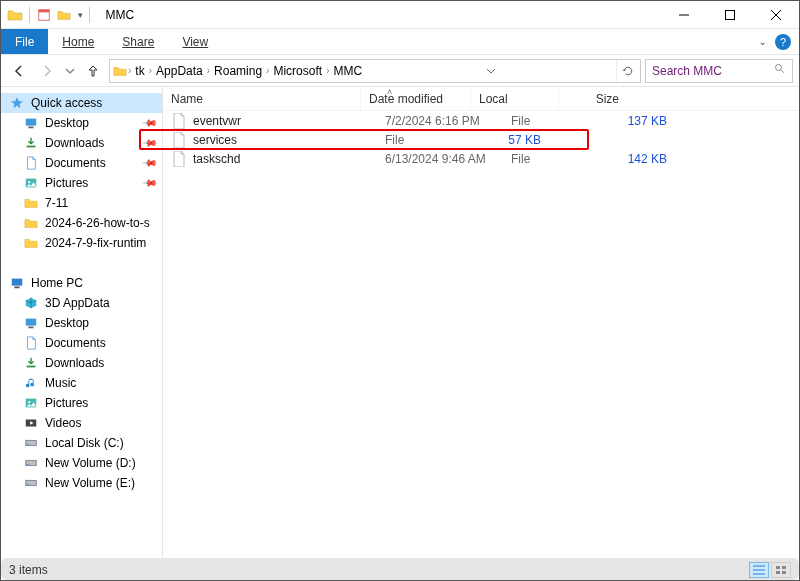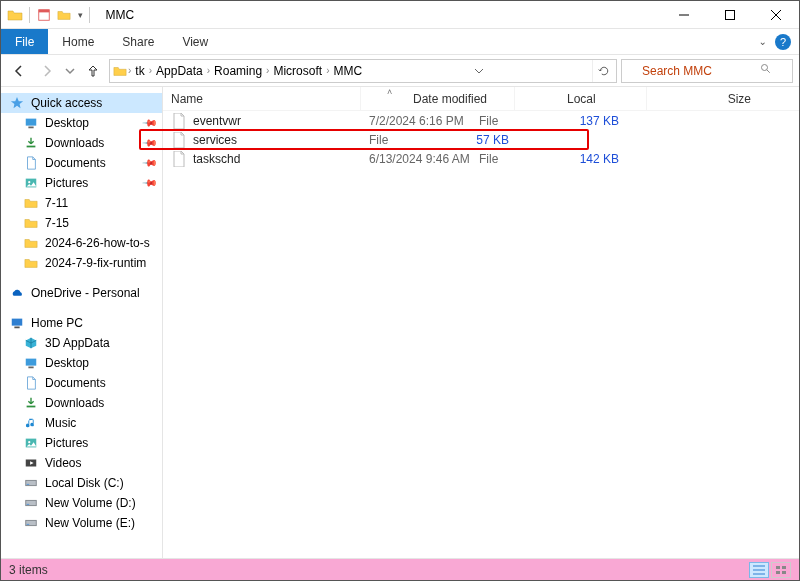--- a/index.html
+++ b/index.html
@@ -19,7 +19,7 @@
   
   .ribbon { height: 26px; display: flex; align-items: stretch; border-bottom: 1px solid #e5e5e5; }
   .file-tab { background: #1979ca; color: #fff; padding: 0 14px; display: flex; align-items: center; font-size: 12px; }
-  .ribbon-tab { padding: 0 14px; display: flex; align-items: center; color: #333; }
+  .ribbon-tab { padding: 0 14px; display: flex; align-items: center; color: #333; text-decoration: underline; }
   .ribbon-right { margin-left: auto; display: flex; align-items: center; padding-right: 8px; gap: 8px; }
   .ribbon-caret { font-size: 10px; color: #555; }
   .help-icon { width: 16px; height: 16px; border-radius: 50%; background: #1979ca; color: #fff; display: flex; align-items: center; justify-content: center; font-size: 11px; }

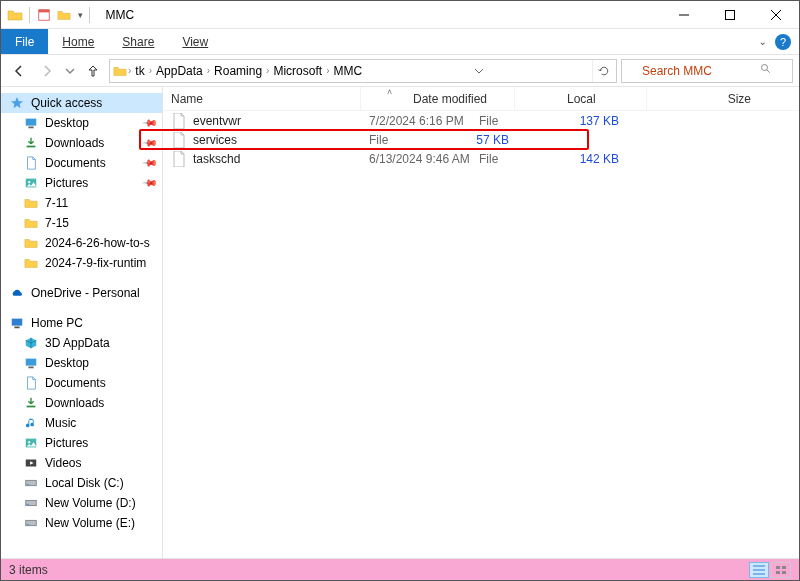--- a/index.html
+++ b/index.html
@@ -32,7 +32,7 @@
   .crumb { display: flex; align-items: center; gap: 3px; padding: 0 4px; }
   .crumb-sep { color: #888; font-size: 10px; }
   .addr-refresh { width: 22px; height: 22px; display: flex; align-items: center; justify-content: center; border-left: 1px solid #eee; margin-left: auto; }
-  .searchbox { width: 172px; height: 24px; border: 1px solid #ccc; display: flex; align-items: center; padding: 0 20px; color: #c2410c; }
+  .searchbox { width: 148px; height: 24px; border: 1px solid #ccc; display: flex; align-items: center; padding: 0 6px; color: #701a75; }
   .searchbox .mag { margin-left: auto; }
 
   

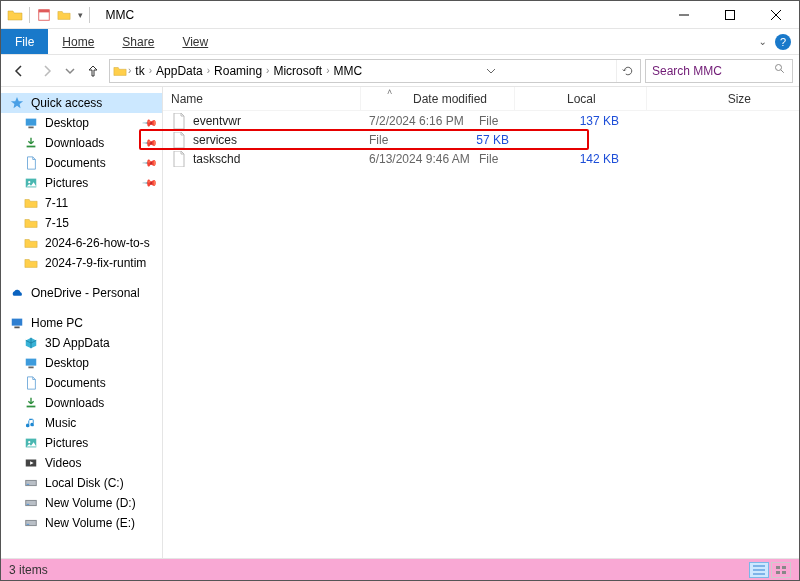--- a/index.html
+++ b/index.html
@@ -49,7 +49,7 @@
 
   
   .content { flex: 1; position: relative; }
-  .cols { display: flex; height: 24px; border-bottom: 1px solid #f3f3f3; align-items: center; font-size: 12px; color: #333; gap: 44px; }
+  .cols { display: flex; height: 24px; border-bottom: 1px solid #f3f3f3; align-items: center; font-size: 12px; color: #333; }
   .col { padding-left: 8px; border-right: 1px solid #f3f3f3; height: 100%; display: flex; align-items: center; }
   .c-name { flex: 0 0 198px; }
   .c-date { flex: 0 0 110px; }

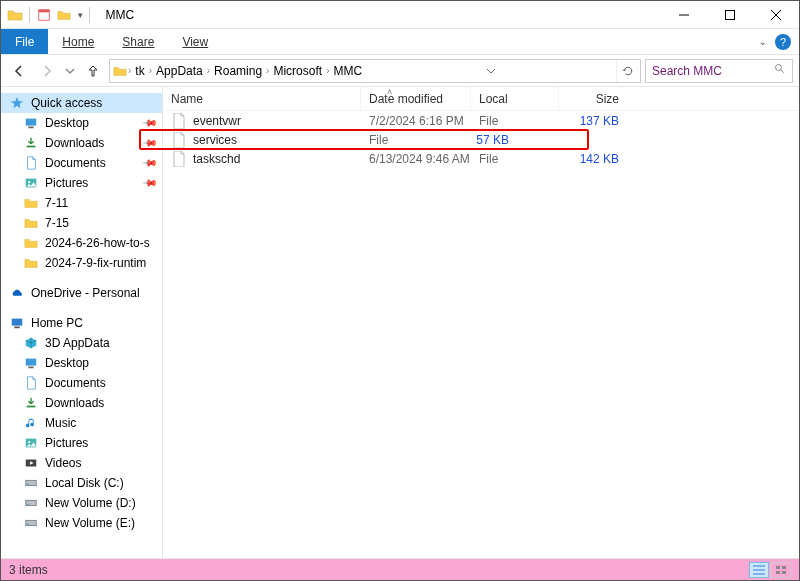--- a/index.html
+++ b/index.html
@@ -57,7 +57,7 @@
   .c-size { flex: 0 0 70px; justify-content: flex-end; padding-right: 10px; border-right: none; }
   .sort-caret { font-size: 9px; color: #777; margin: 0 auto; position: absolute; left: 224px; top: 0; }
 
-  .row { display: flex; height: 19px; align-items: center; font-size: 12px; color: #222; }
+  .row { display: flex; height: 19px; align-items: center; font-size: 12px; color: #222; gap: 16px; }
   .row .c-name { display: flex; align-items: center; gap: 6px; }
   .row .c-date, .row .c-type { color: #666; }
   .row .c-size { color: #1d4ed8; }

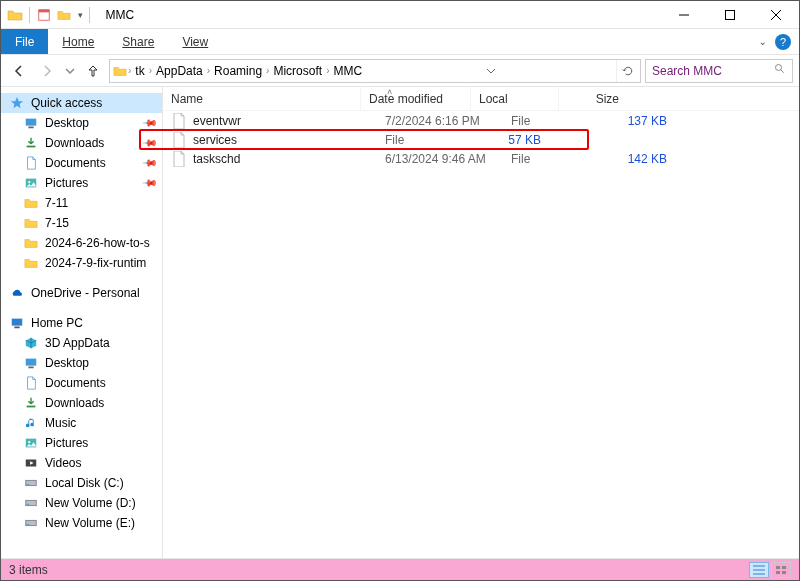--- a/index.html
+++ b/index.html
@@ -261,14 +261,6 @@
               <path class="folder-svg" d="M1 4h5l1 2h8v7H1z"></path>
             </svg>
           </span>
-          <span>7-15</span>
-        </div>
-        <div class="side-item">
-          <span class="ico">
-            <svg viewBox="0 0 16 16" width="14" height="14">
-              <path class="folder-svg" d="M1 4h5l1 2h8v7H1z"></path>
-            </svg>
-          </span>
           <span>2024-6-26-how-to-s</span>
         </div>
         <div class="side-item">

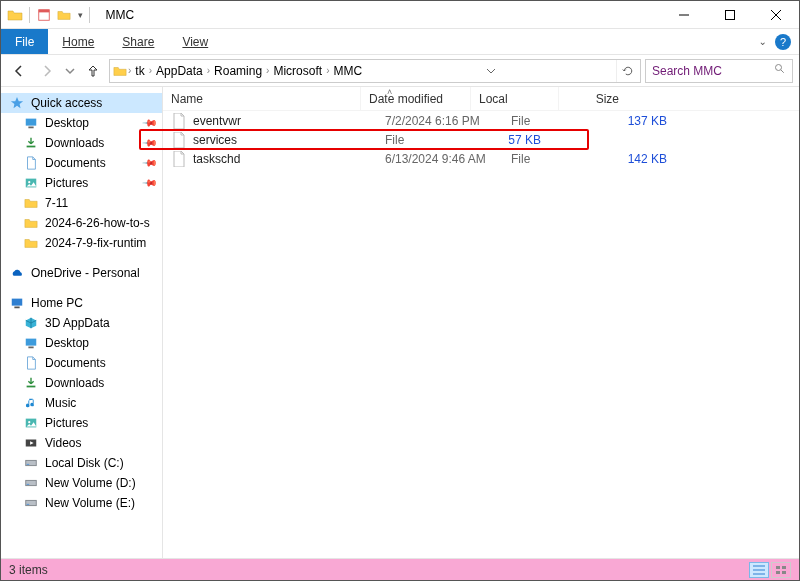--- a/index.html
+++ b/index.html
@@ -275,14 +275,6 @@
 
     <div class="side-spacer"></div>
 
-    <div class="side-item header">
-      <span class="ico">
-        <svg viewBox="0 0 16 16" width="14" height="14">
-            <path d="M4 11a3 3 0 0 1 1-5 4 4 0 0 1 7 1 2.5 2.5 0 0 1 1 4z" fill="#0a63c0"></path>
-          </svg>
-      </span>
-      <span>OneDrive - Personal</span>
-    </div>
 
     <div class="side-spacer"></div>
 

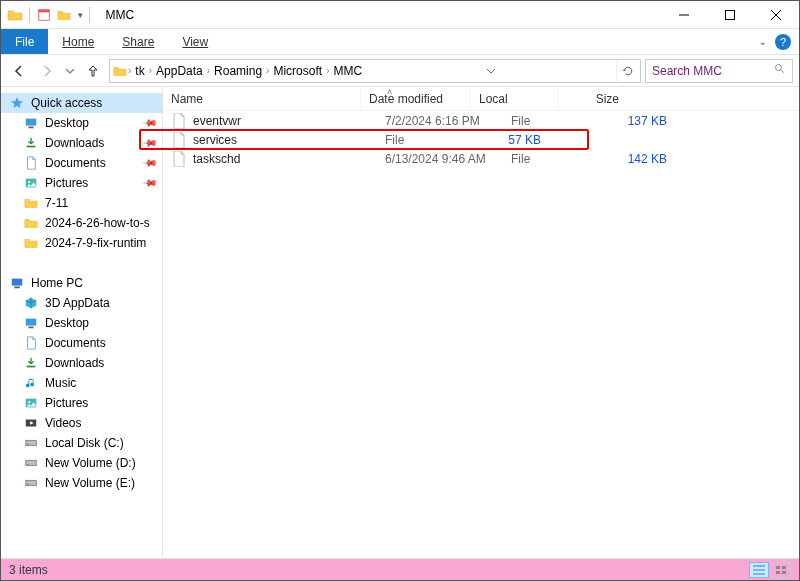--- a/index.html
+++ b/index.html
@@ -67,7 +67,7 @@
   .row-highlight { position: absolute; border: 2px solid #e60000; border-radius: 2px; pointer-events: none; }
 
   
-  .statusbar { position: absolute; bottom: 0; left: 0; right: 0; height: 22px; border-top: 1px solid #e5e5e5; display: flex; align-items: center; padding: 0 8px; font-size: 12px; color: #333; background: #f9a8d4; }
+  .statusbar { position: absolute; bottom: 0; left: 0; right: 0; height: 22px; border-top: 1px solid #e5e5e5; display: flex; align-items: center; padding: 0 8px; font-size: 12px; color: #333; background: #e5e5e5; border-radius: 6px; }
   .view-toggles { margin-left: auto; display: flex; gap: 2px; }
   .vt { width: 20px; height: 16px; border: 1px solid #ccc; display: flex; align-items: center; justify-content: center; }
   .vt.active { background: #cce8ff; border-color: #7ab8e8; }

